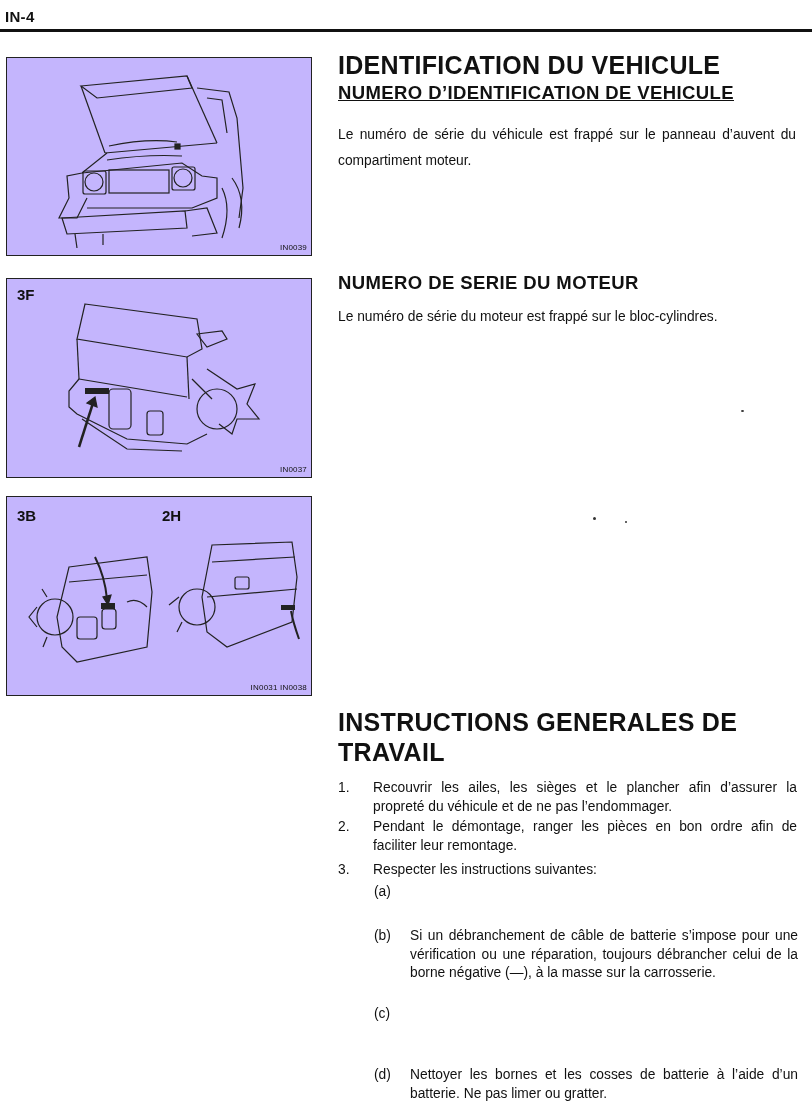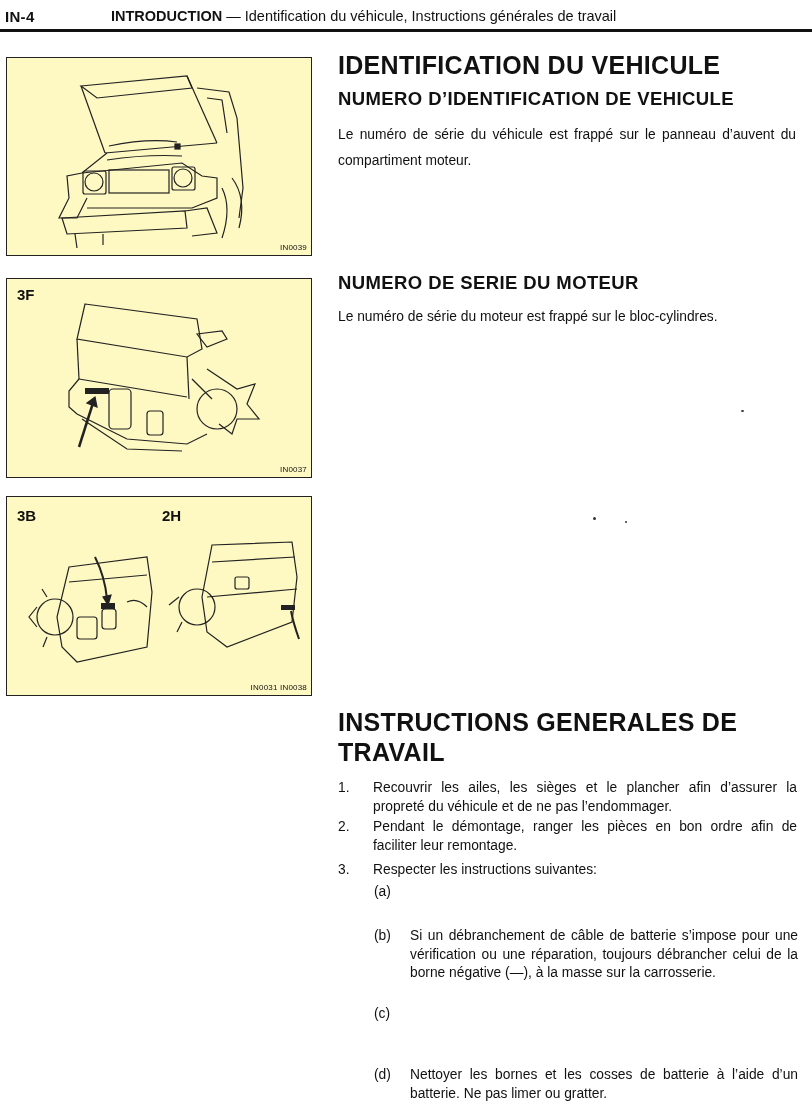--- a/index.html
+++ b/index.html
@@ -51,7 +51,6 @@
 
 <div class="header">
   <span class="page-id">IN-4</span>
-  <span class="running-title"><b>INTRODUCTION</b> <span>— Identification du véhicule, Instructions générales de travail</span></span>
   <div class="rule"></div>
 </div>
 

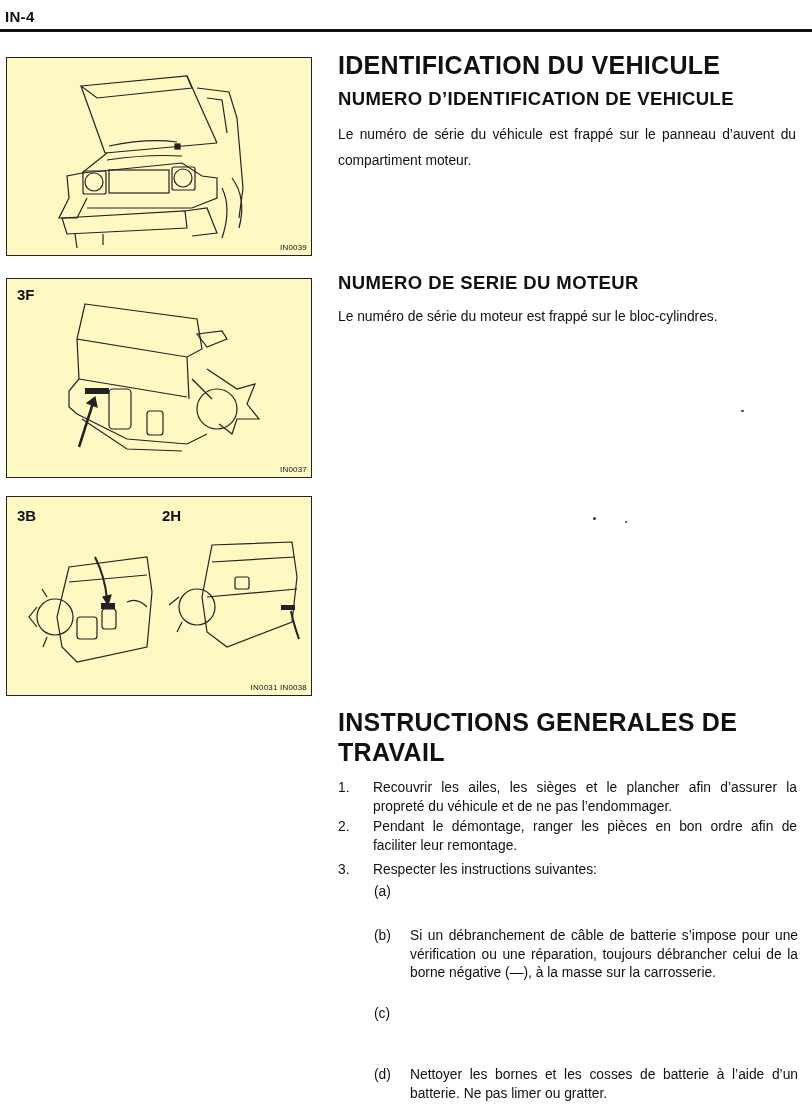--- a/index.html
+++ b/index.html
@@ -133,7 +133,7 @@
 </div>
 
 <div class="h1" style="top:50px;">IDENTIFICATION DU VEHICULE</div>
-<div class="h2" style="top:88px;">NUMERO D’IDENTIFICATION DE VEHICULE</div>
+<div class="h2" style="top:82px;text-decoration:underline;">NUMERO D’IDENTIFICATION DE VEHICULE</div>
 <div class="para" style="top:122px;">Le numéro de série du véhicule est frappé sur le panneau d’auvent du compartiment moteur.</div>
 
 <div class="h2" style="top:272px;">NUMERO DE SERIE DU MOTEUR</div>

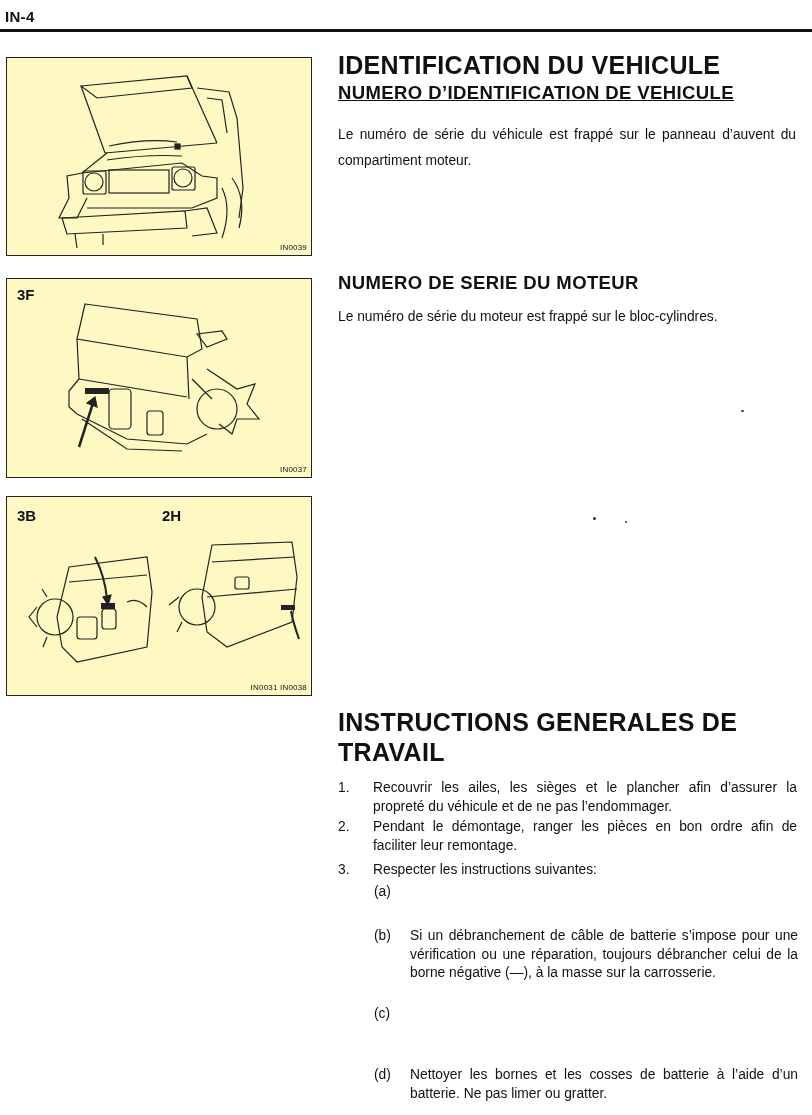--- a/index.html
+++ b/index.html
@@ -21,7 +21,7 @@
     position: absolute; left: 0; top: 29px; width: 812px; height: 3px; background: #111;
   }
   .figure {
-    position: absolute; left: 6px; width: 304px; border: 1.5px solid #222; background: #fef9c3;
+    position: absolute; left: 6px; width: 304px; border: 1.5px solid #222; background: #c4b5fd;
   }
   .figure svg { position: absolute; left: 0; top: 0; }
   .fig-label {

